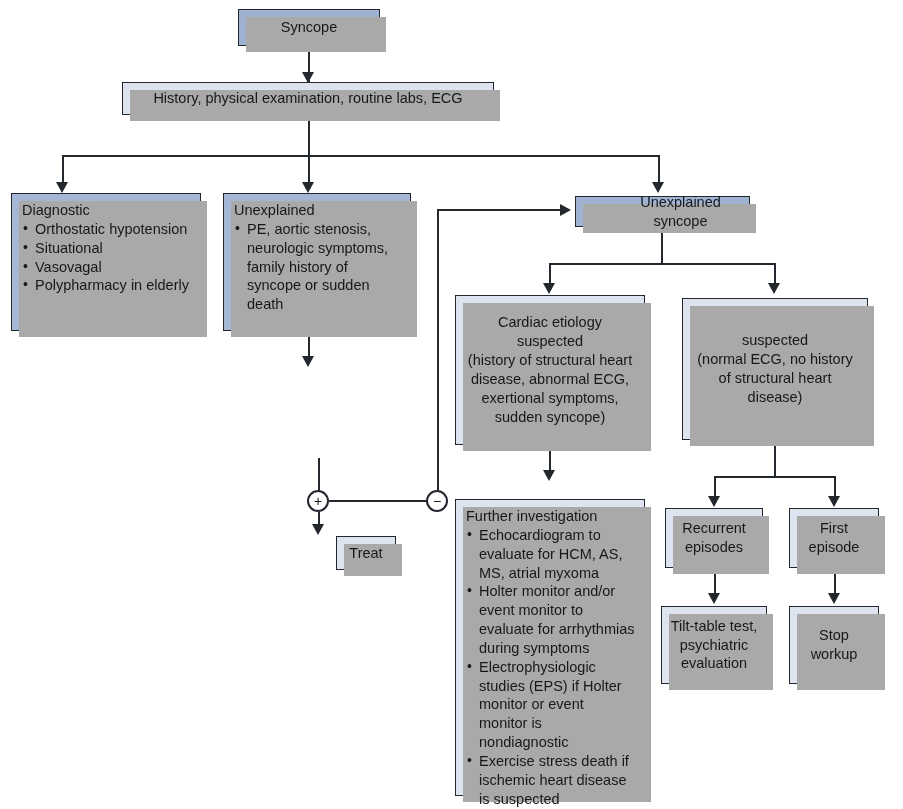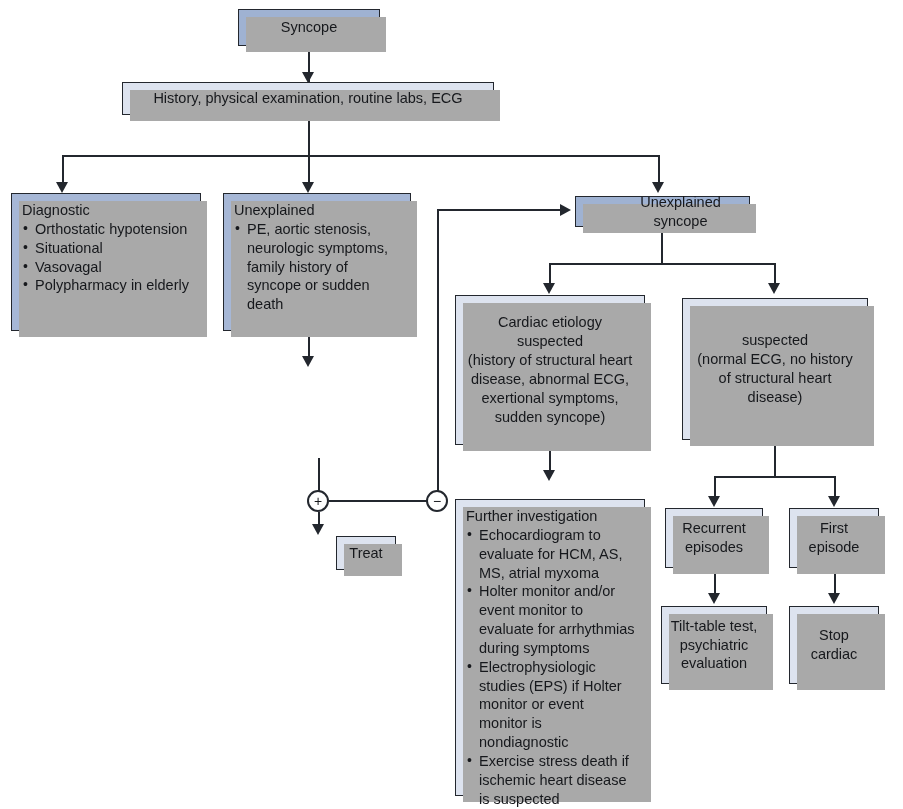--- a/index.html
+++ b/index.html
@@ -282,7 +282,7 @@
 
   <div class="node fill-light center mid-v" style="left:789px; top:606px; width:90px; height:78px;">
     <div class="inner">
-        <span class="heading">Stop cardiac</span>
+        <span class="heading">Stop workup</span>
       </div>
   </div>
 

